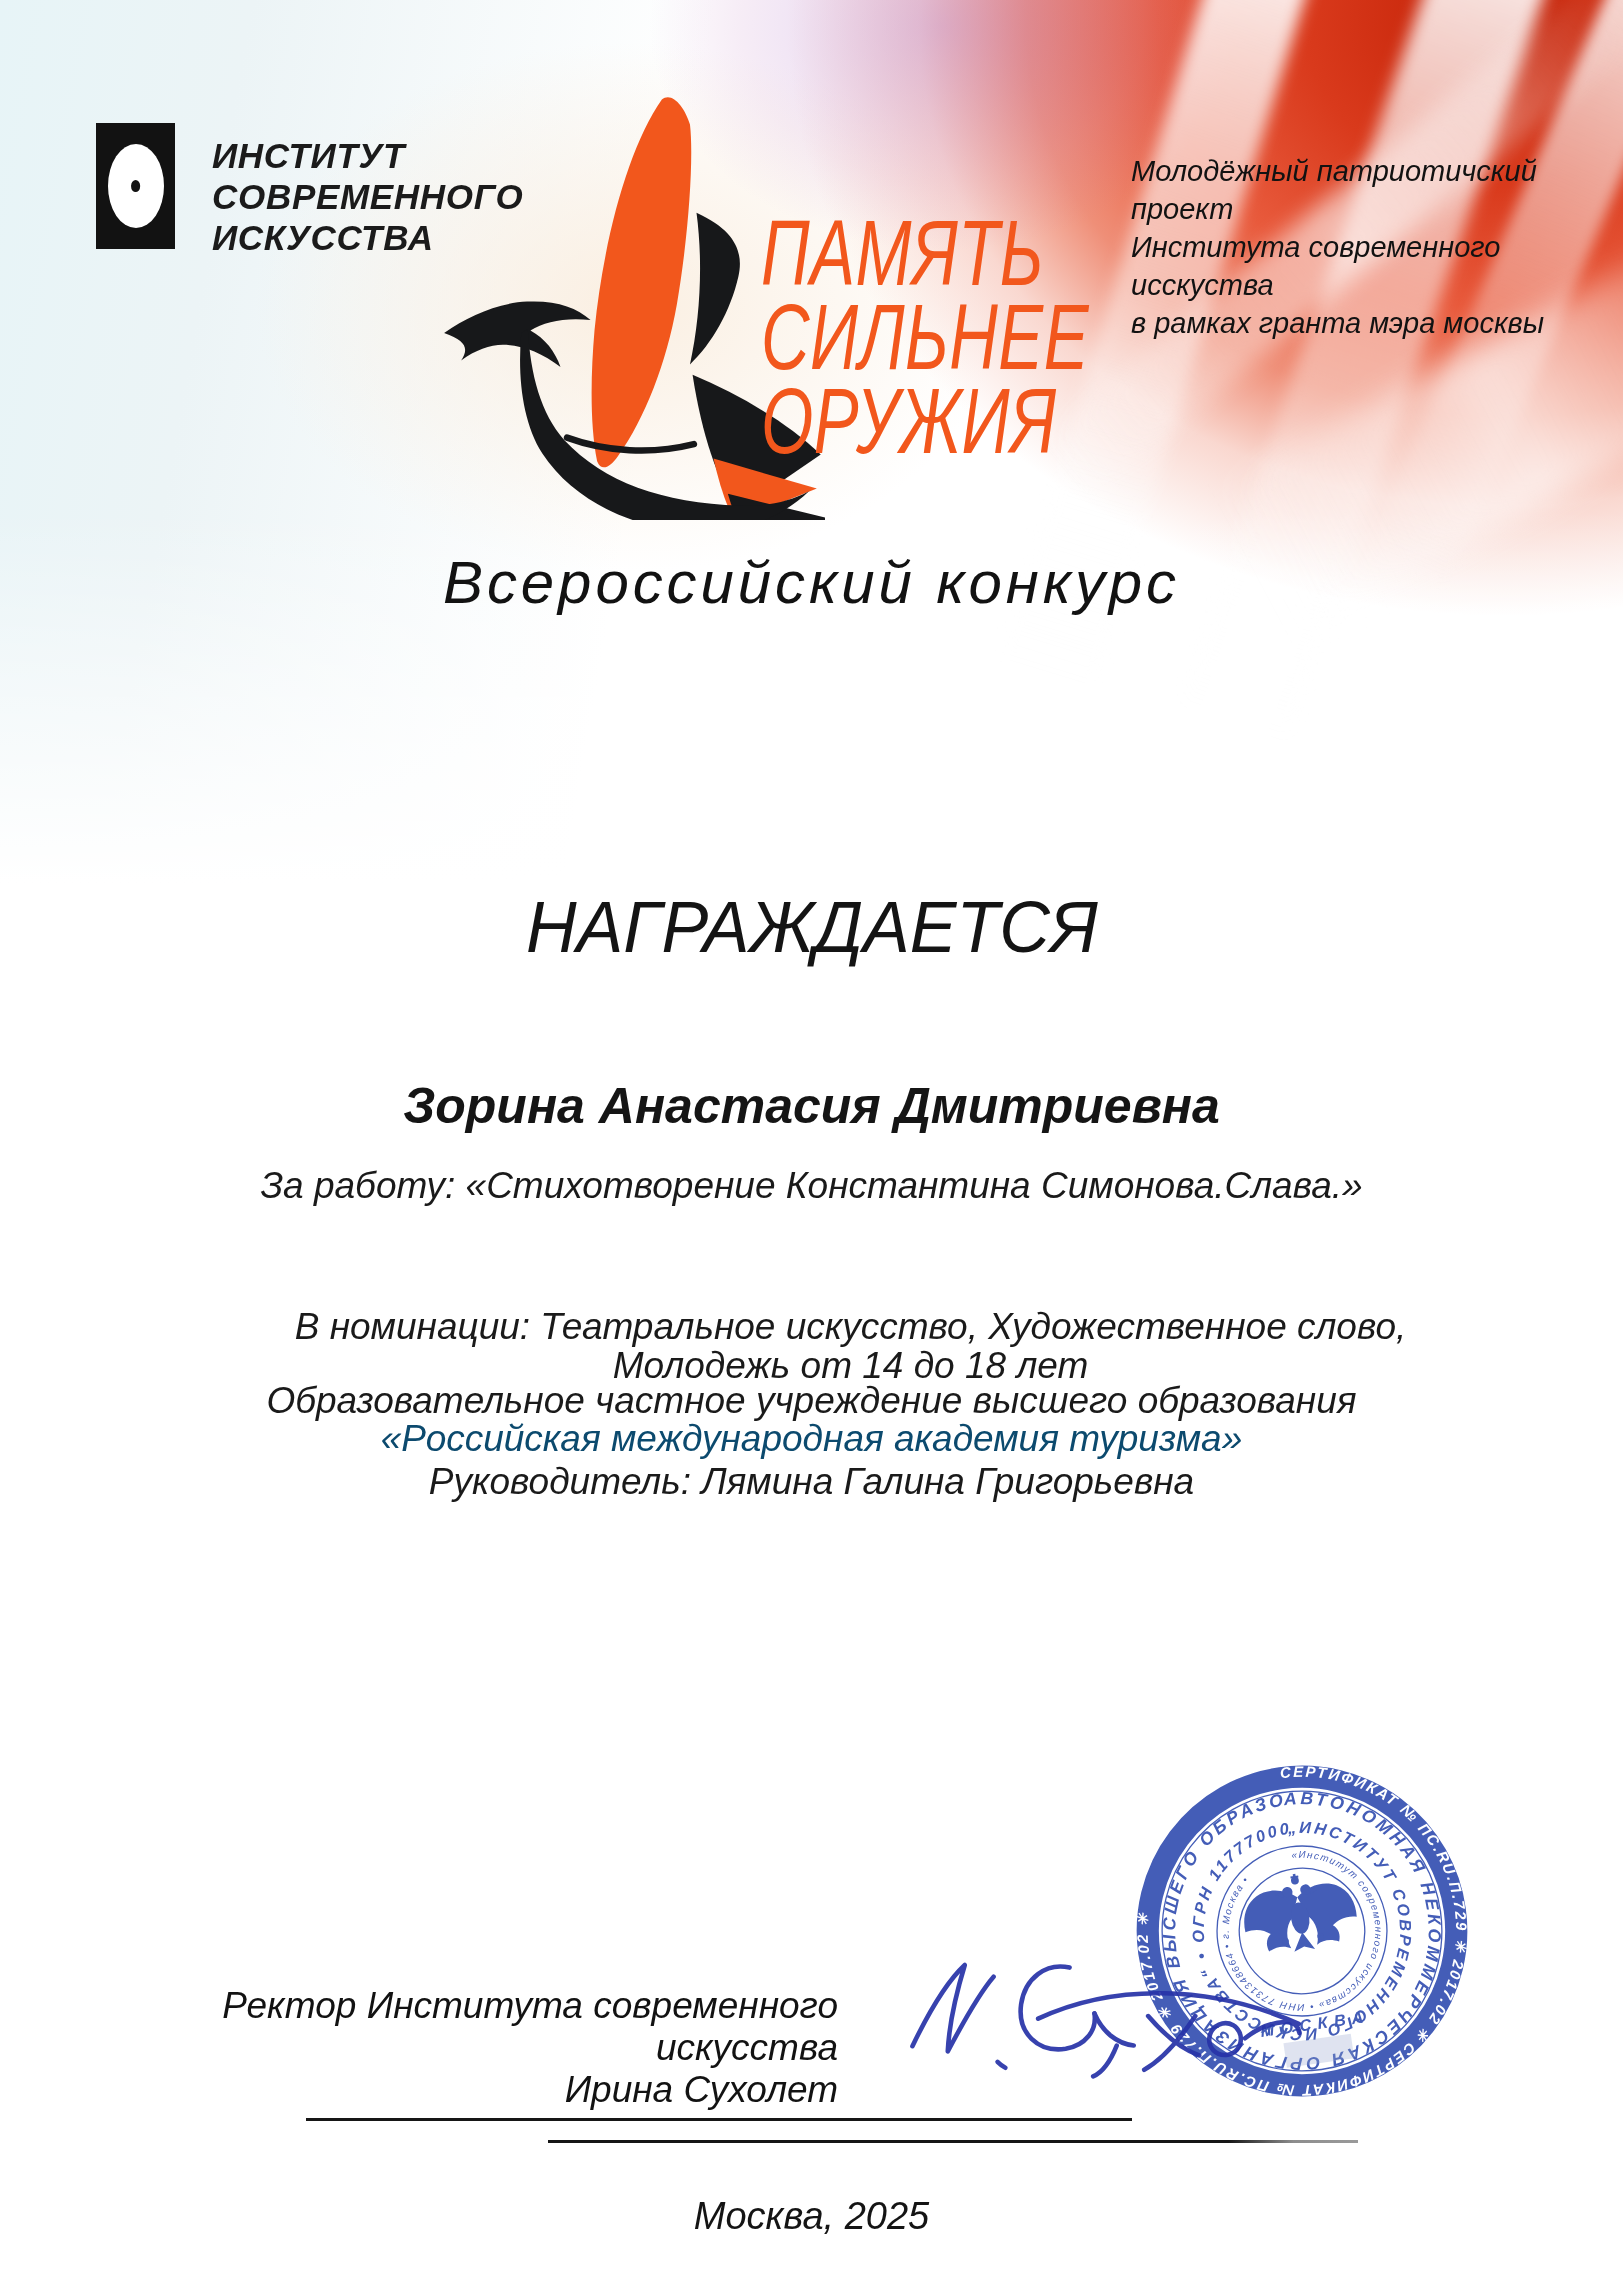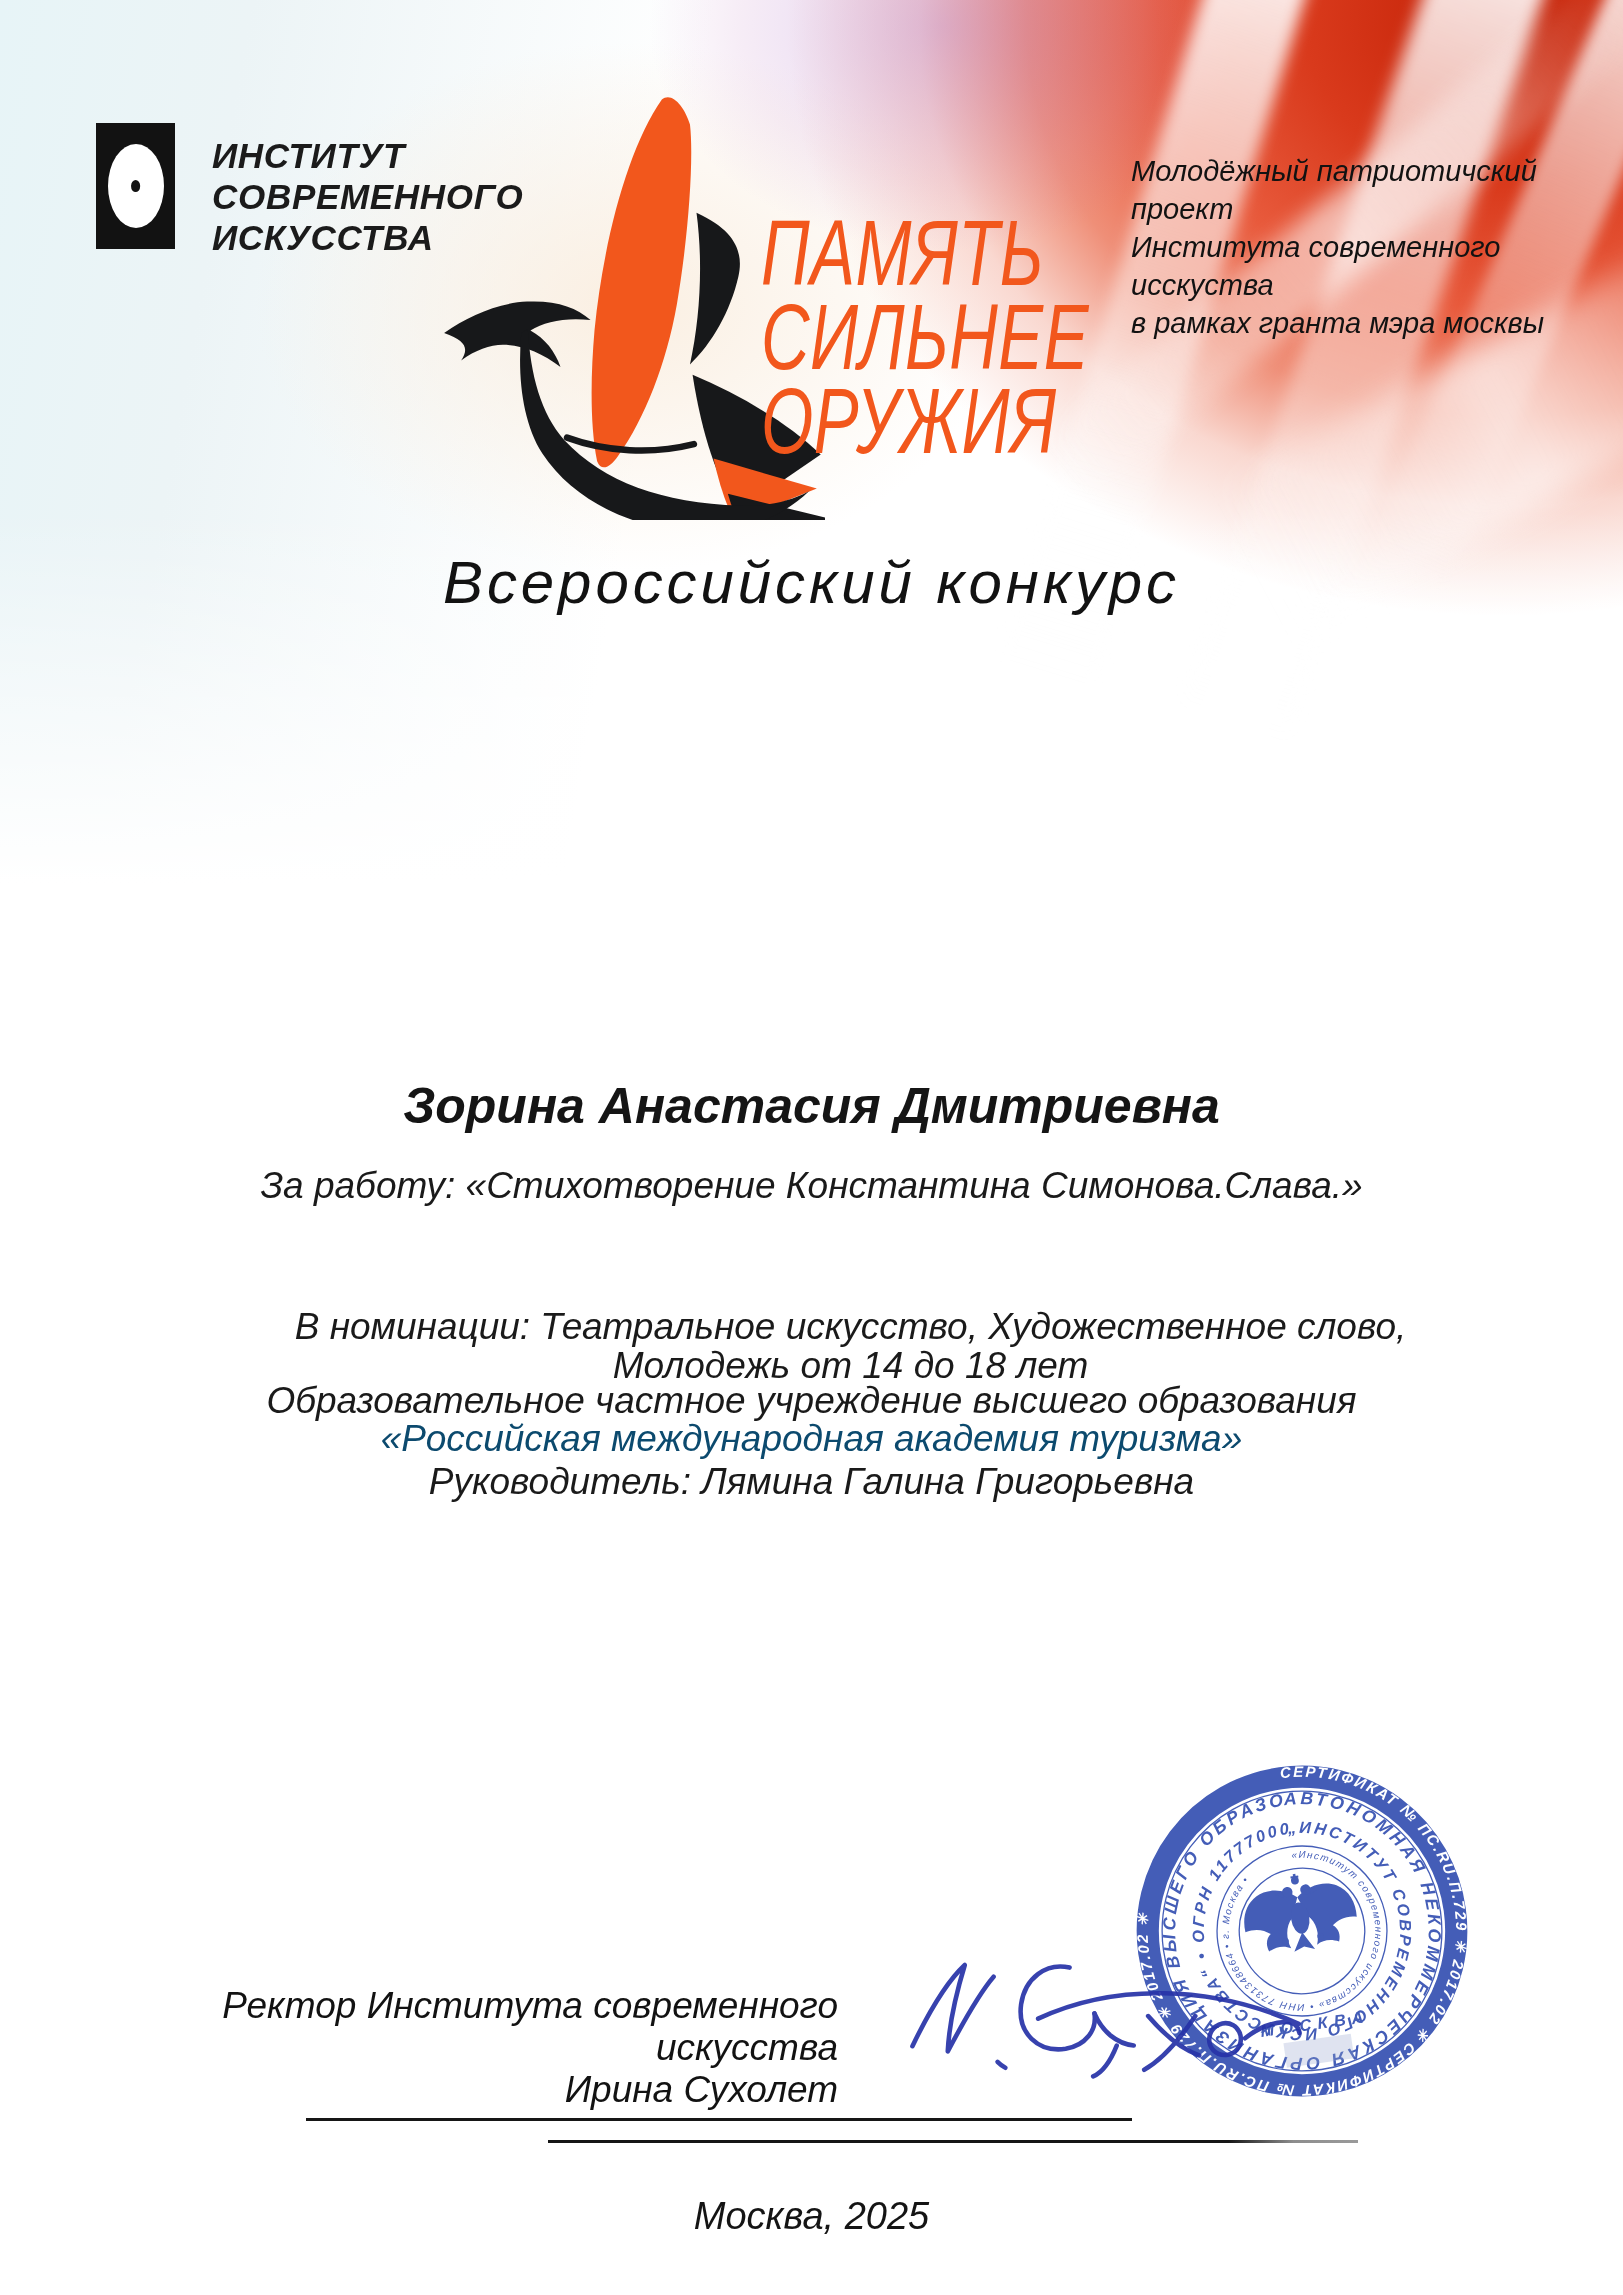--- a/index.html
+++ b/index.html
@@ -135,6 +135,9 @@
     <span>Всероссийский конкурс</span>
   </div>
 
+  <div class="cline award-sub">
+    <span>НАГРАЖДАЕТСЯ</span>
+  </div>
 
   <div class="cline rec-name">
     <span>Зорина Анастасия Дмитриевна</span>

